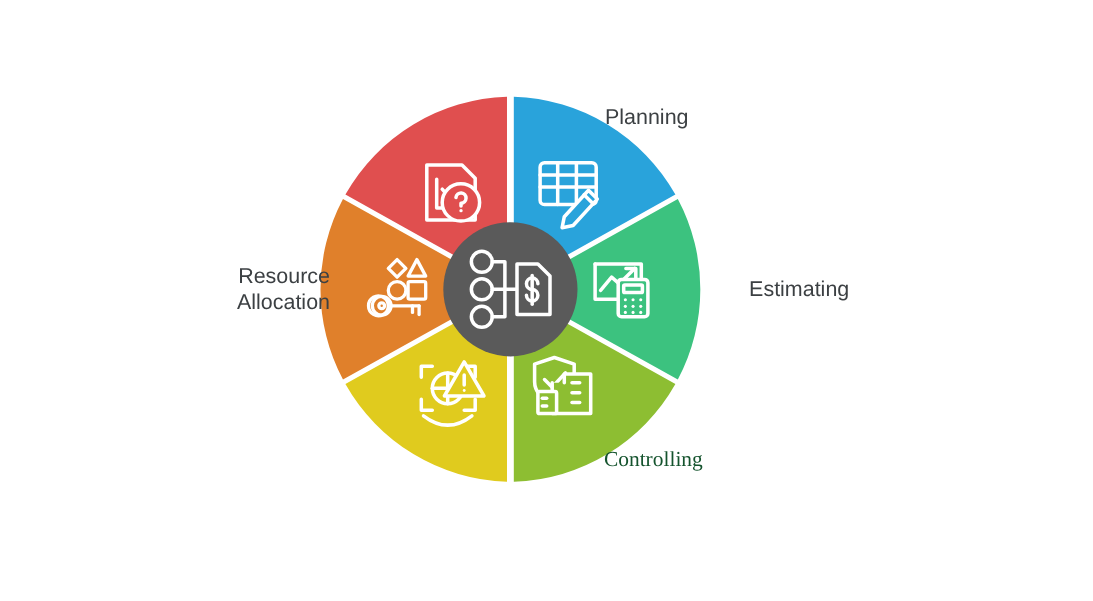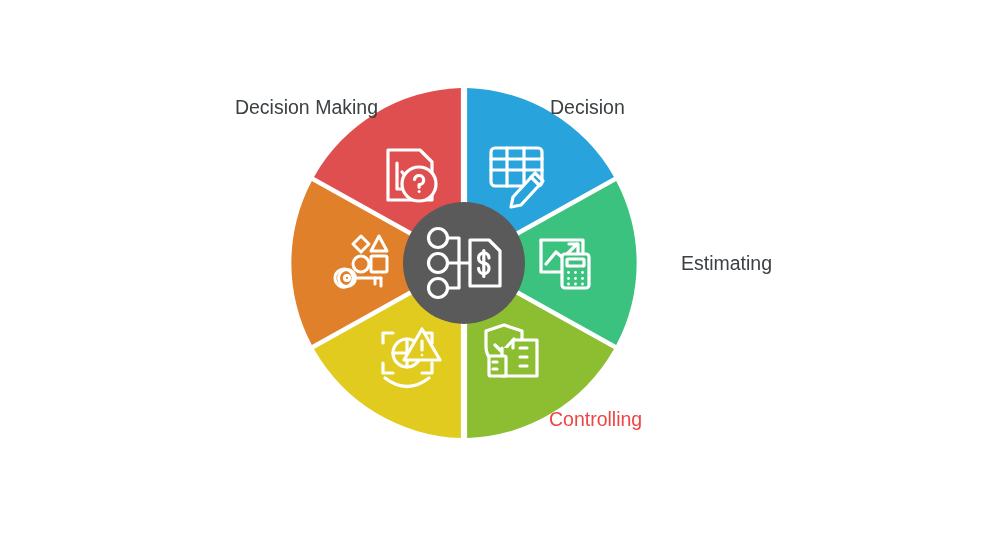--- a/index.html
+++ b/index.html
@@ -196,7 +196,6 @@
 
 
 
-  <div class="segment-label label-left" id="label-decision" style="color: rgb(60, 64, 67);">Decision Making</div>
 
 </div>
 

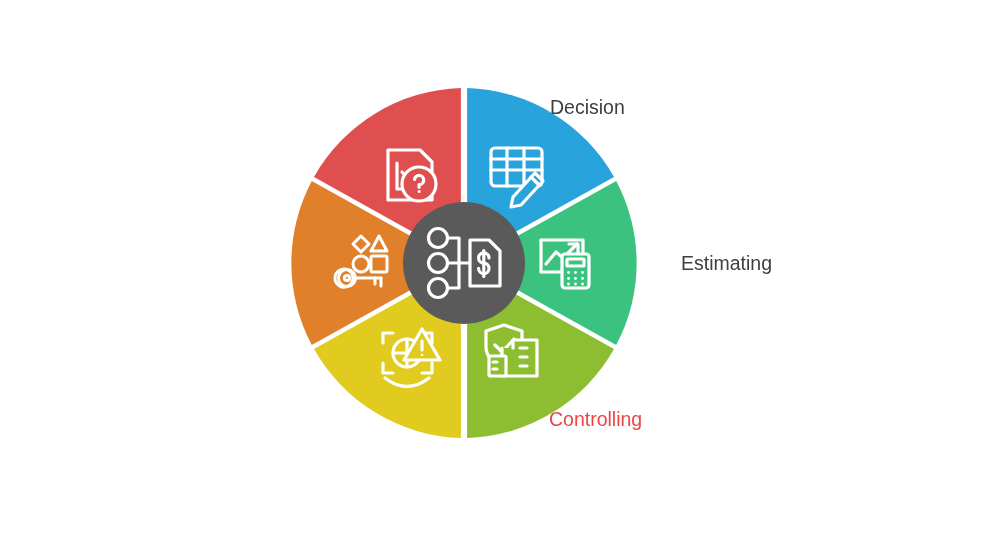--- a/index.html
+++ b/index.html
@@ -188,7 +188,7 @@
     </g>
   </svg>
 
-  <div class="segment-label label-right" id="label-planning" style="color: rgb(60, 64, 67);">Decision</div>
+  <div class="segment-label label-right" id="label-planning" style="color: rgb(60, 64, 67);">Planning</div>
 
   <div class="segment-label label-right" id="label-estimating" style="color: rgb(60, 64, 67);">Estimating</div>
 

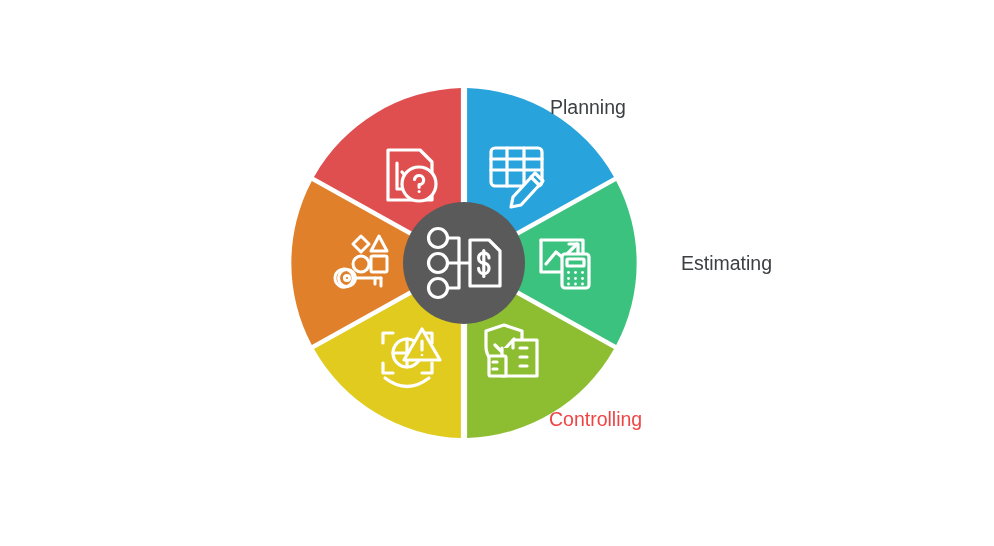--- a/index.html
+++ b/index.html
@@ -195,6 +195,8 @@
   <div class="segment-label label-right" id="label-controlling" style="color: #ef4444;">Controlling</div>
 
 
+  <div class="segment-label label-left" id="label-resource" style="color: rgb(60, 64, 67);">Resource
+Allocation</div>
 
 
 </div>

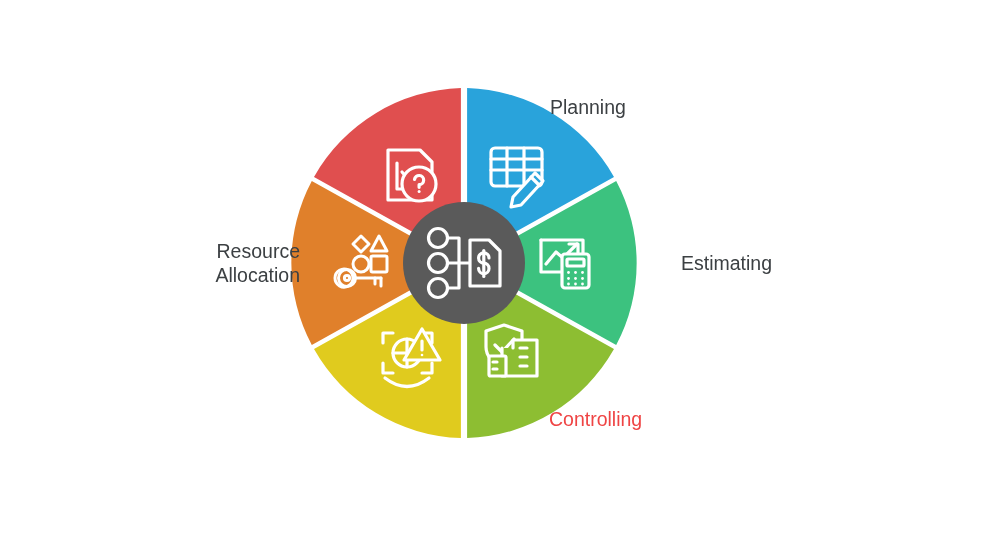--- a/index.html
+++ b/index.html
@@ -192,7 +192,7 @@
 
   <div class="segment-label label-right" id="label-estimating" style="color: rgb(60, 64, 67);">Estimating</div>
 
-  <div class="segment-label label-right" id="label-controlling" style="color: #ef4444;">Controlling</div>
+  <div class="segment-label label-right" id="label-controlling" style="color: #14532d; font-family: Liberation Serif, serif;">Controlling</div>
 
 
   <div class="segment-label label-left" id="label-resource" style="color: rgb(60, 64, 67);">Resource

